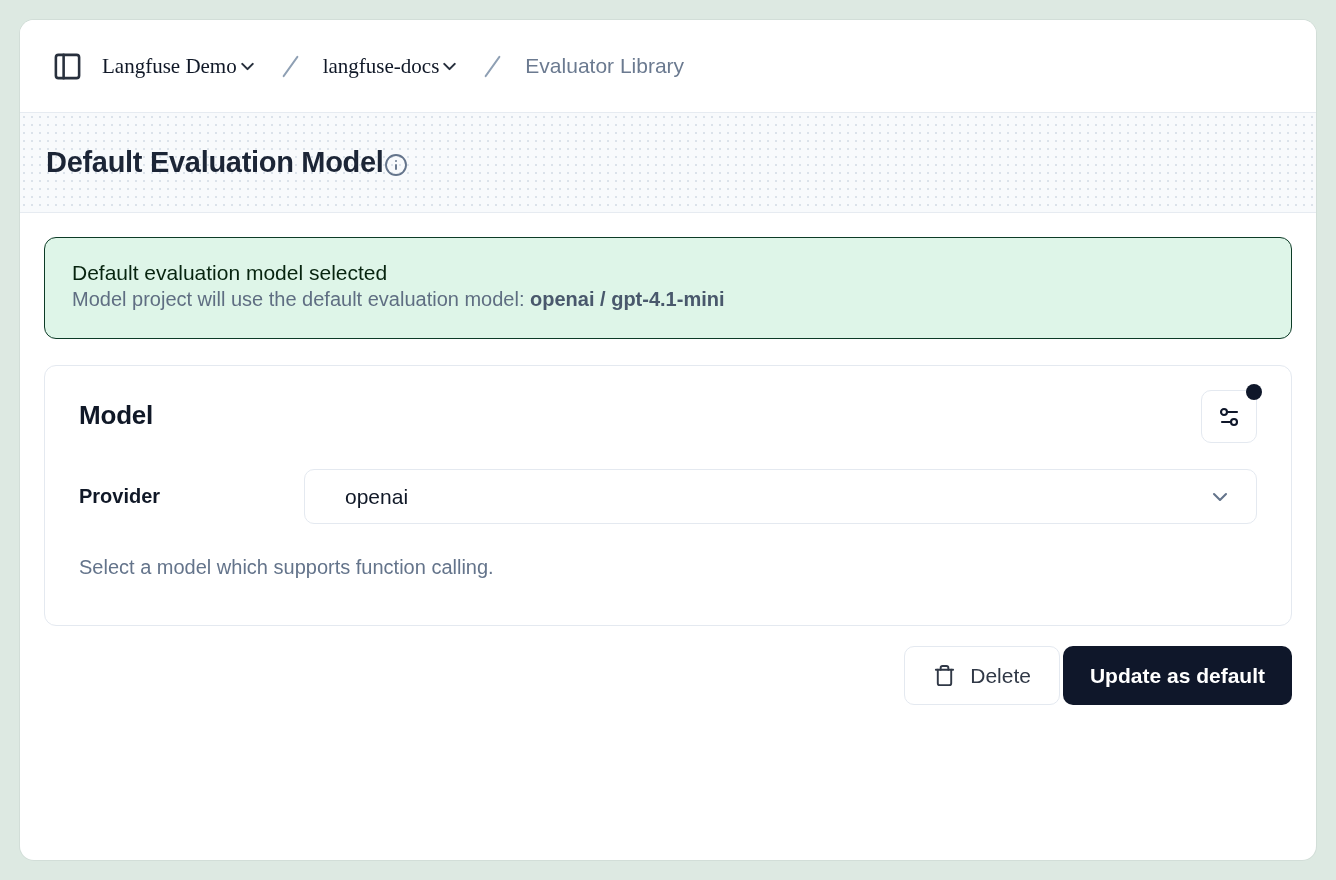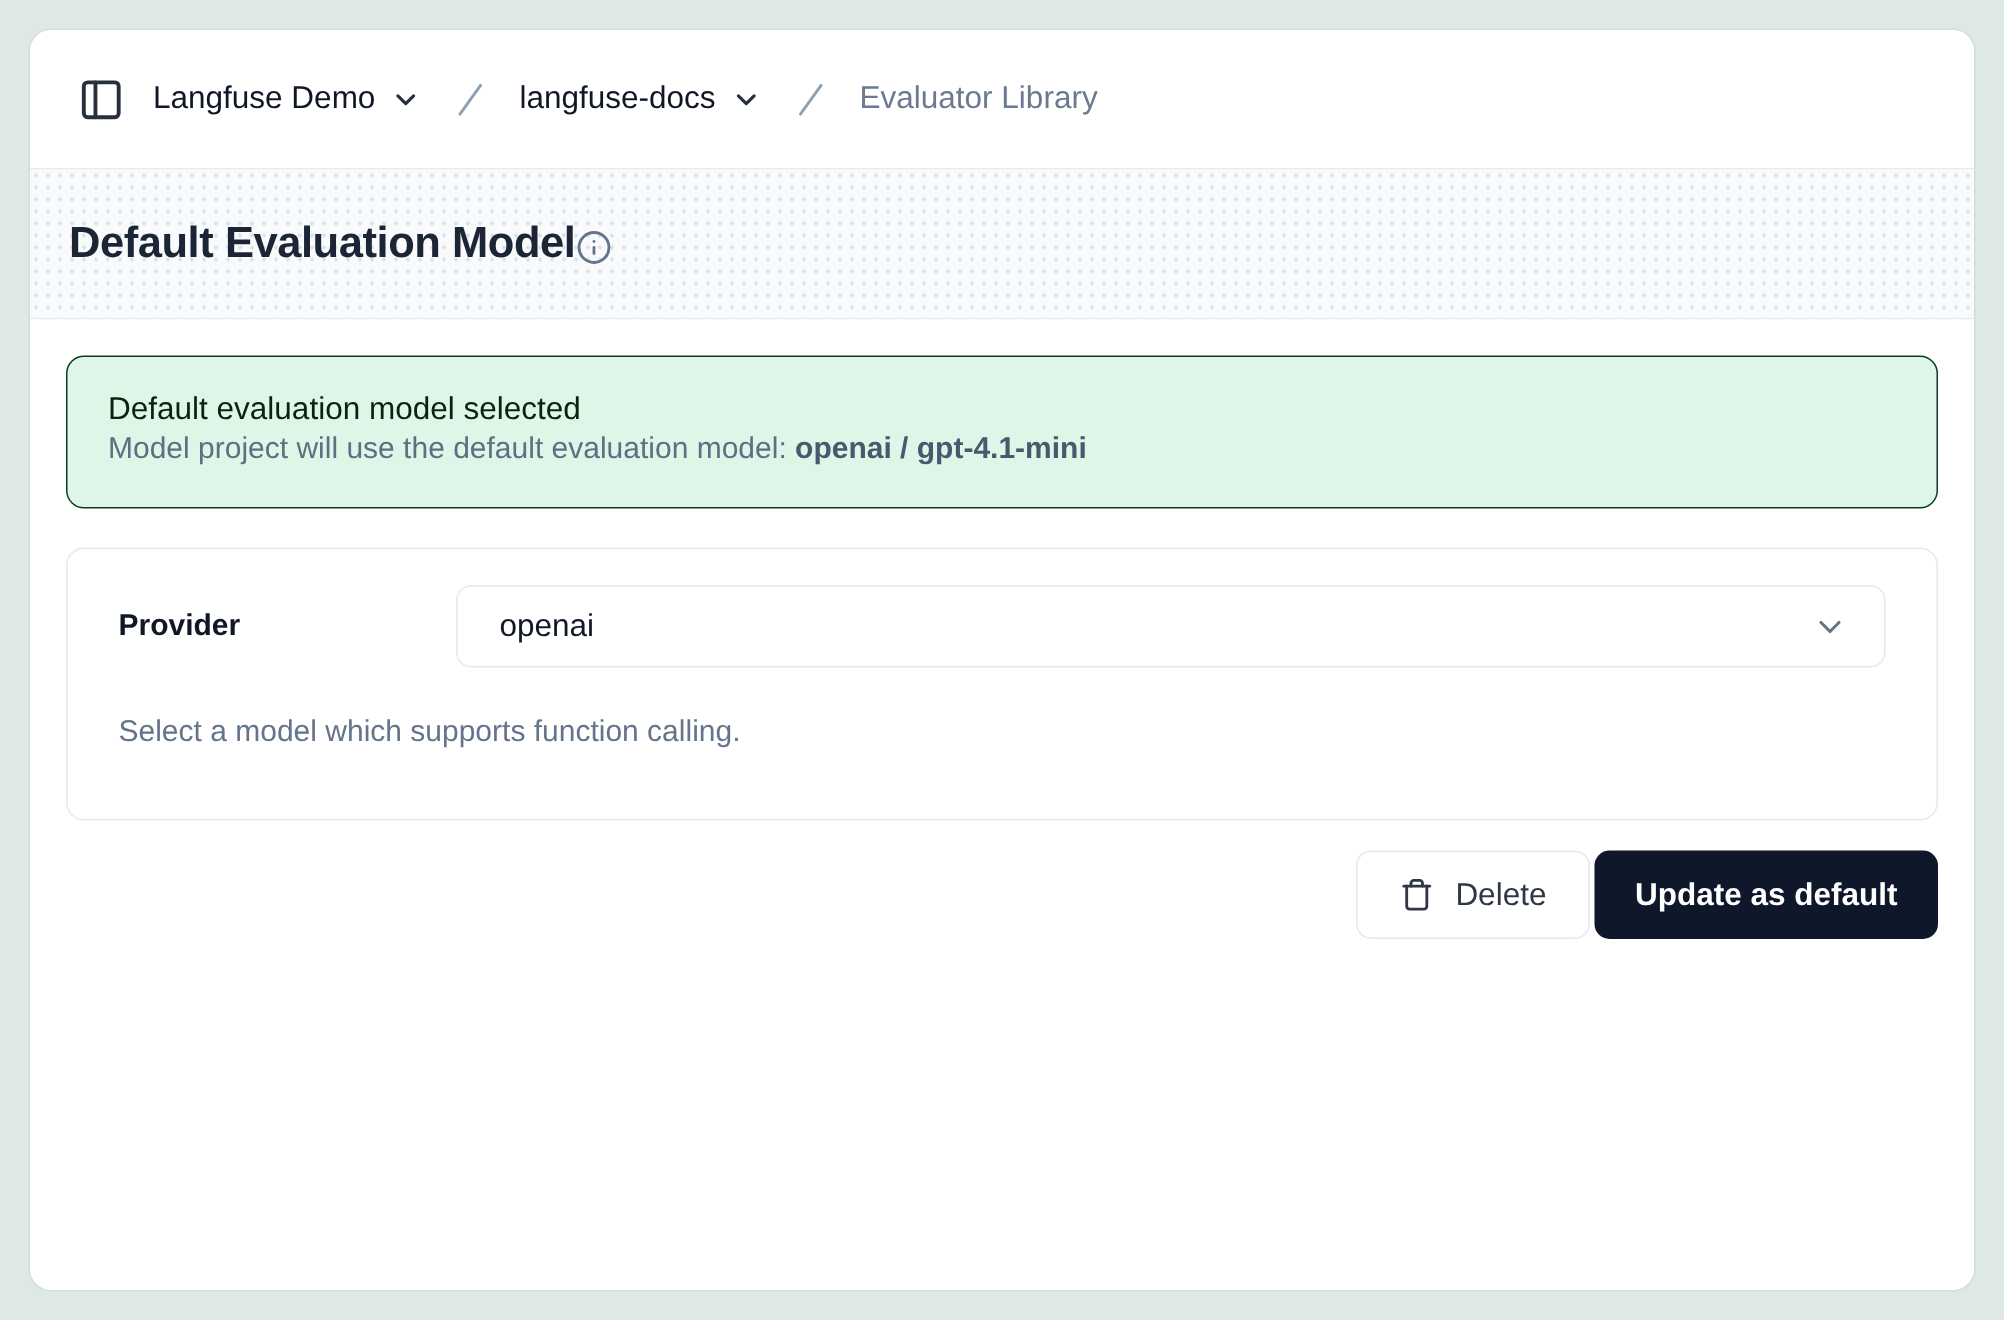--- a/index.html
+++ b/index.html
@@ -25,9 +25,9 @@
     background:none; border:none; cursor:pointer; border-radius:8px;
   }
   .crumb-trigger {
-    display:flex; align-items:center; gap:10px; margin-left:14px;
+    display:flex; align-items:center; margin-left:14px;
     background:none; border:none; cursor:pointer;
-    font-family:Liberation Sans, sans-serif; font-size:21px; font-weight:500; color:#101827;
+    font-family:Liberation Serif, serif; font-size:21px; font-weight:500; color:#101827;
   }
   .crumb-sep { margin:0 16px; display:flex; align-items:center; }
   .crumb-current { font-size:21px; font-weight:400; color:#6b7a90; }

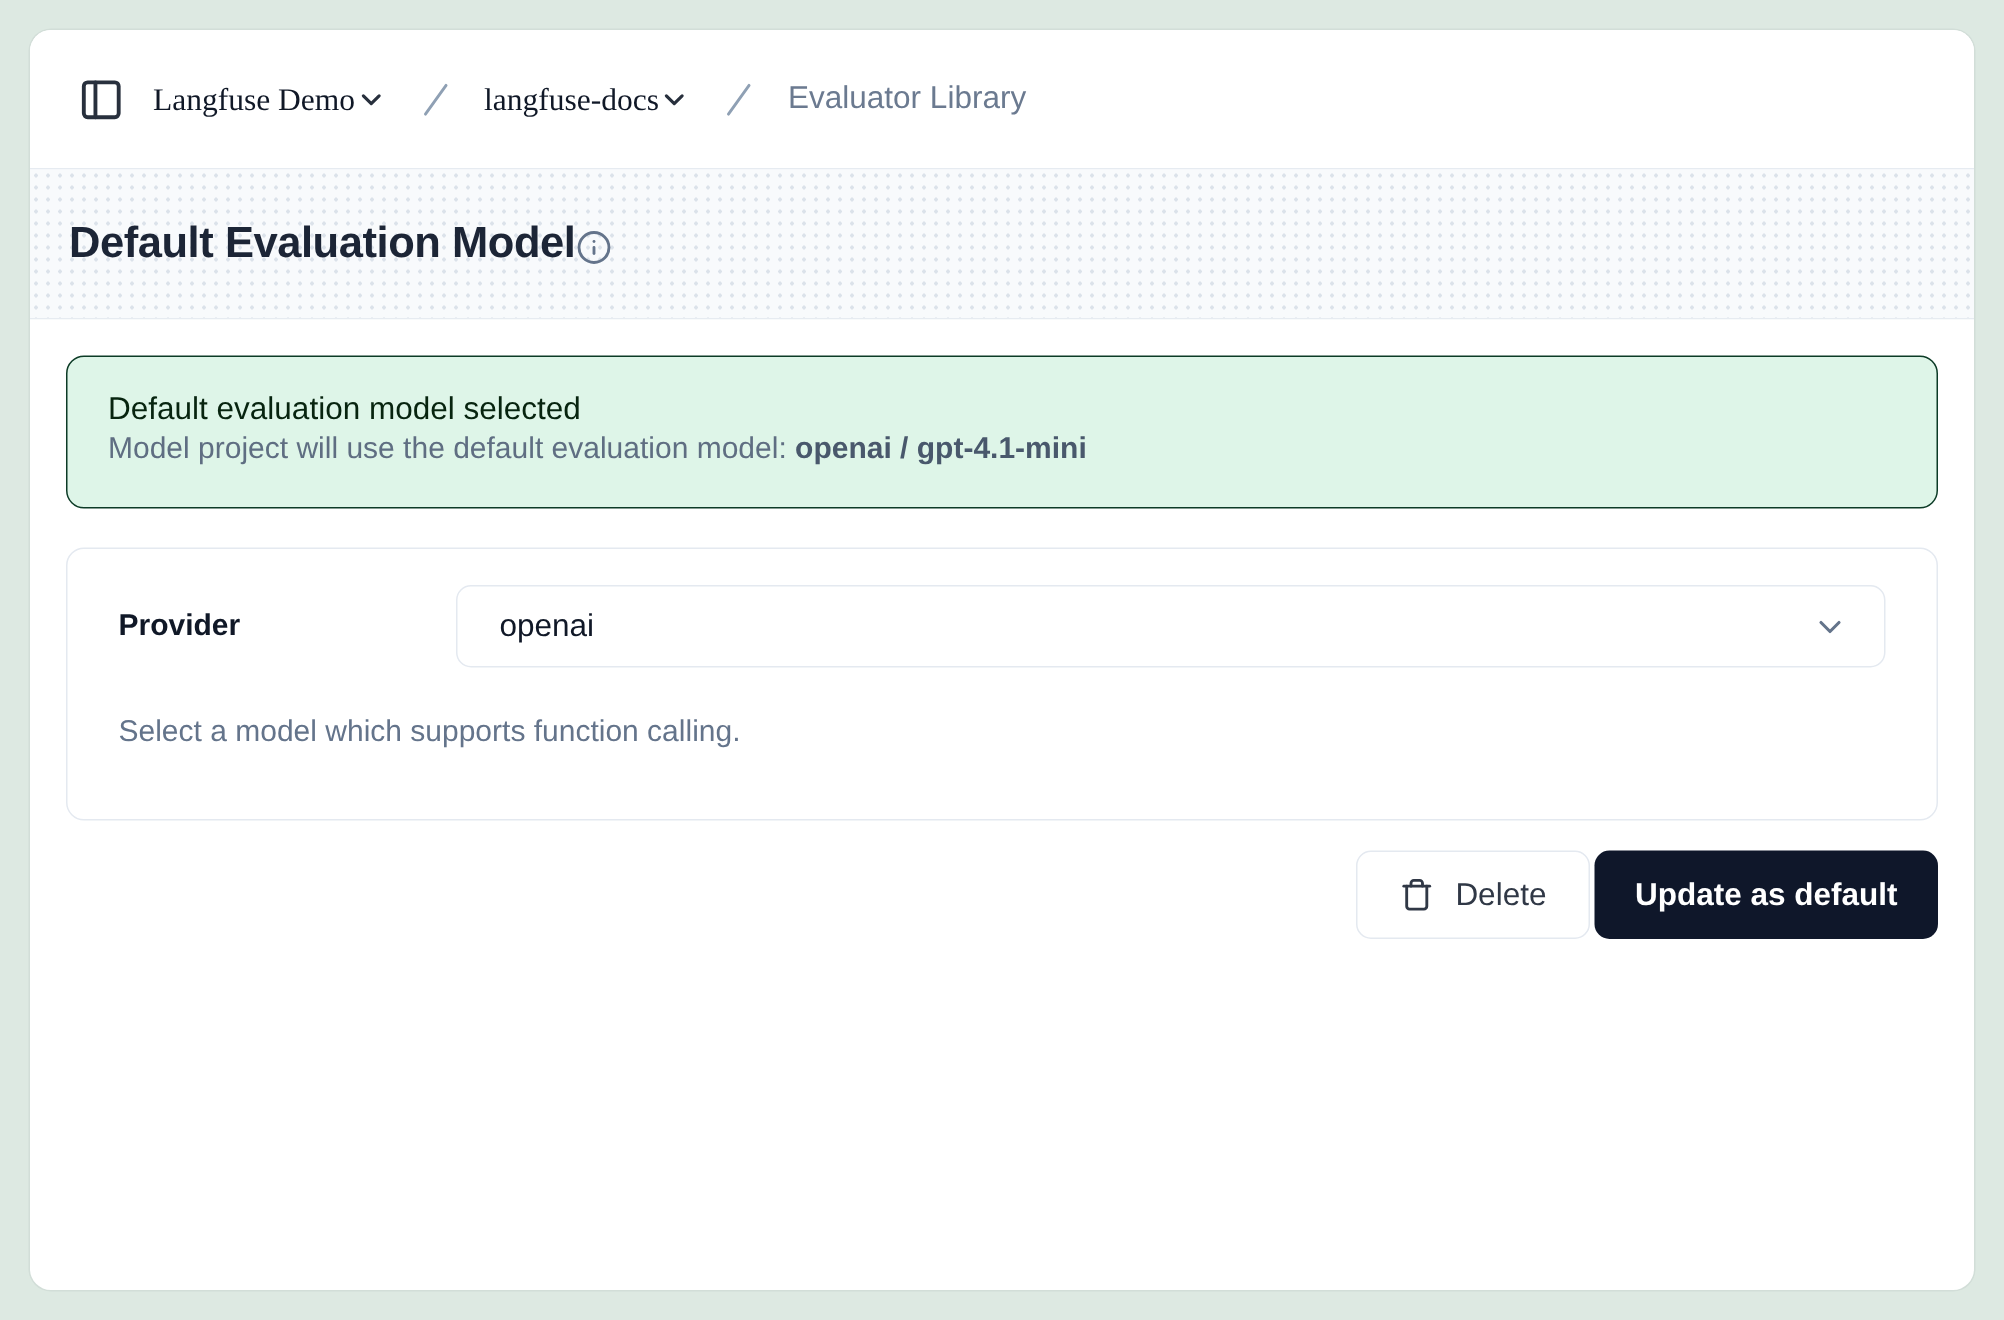--- a/index.html
+++ b/index.html
@@ -154,6 +154,20 @@
     </div>
 
     <div class="card">
+      <div class="card-head">
+        <div class="card-title">Model</div>
+        <button class="settings-btn">
+          <span>
+            <svg width="24" height="24" viewBox="0 0 24 24" fill="none" stroke="#0f172a" stroke-width="2.1" stroke-linecap="round" stroke-linejoin="round">
+              <path d="M20 7h-9"></path>
+                <path d="M14 17H5"></path>
+                <circle cx="17" cy="17" r="3"></circle>
+                <circle cx="7" cy="7" r="3"></circle>
+            </svg>
+          </span>
+          <span class="settings-dot"></span>
+        </button>
+      </div>
 
       <div class="form-row">
         <div class="form-label">Provider</div>

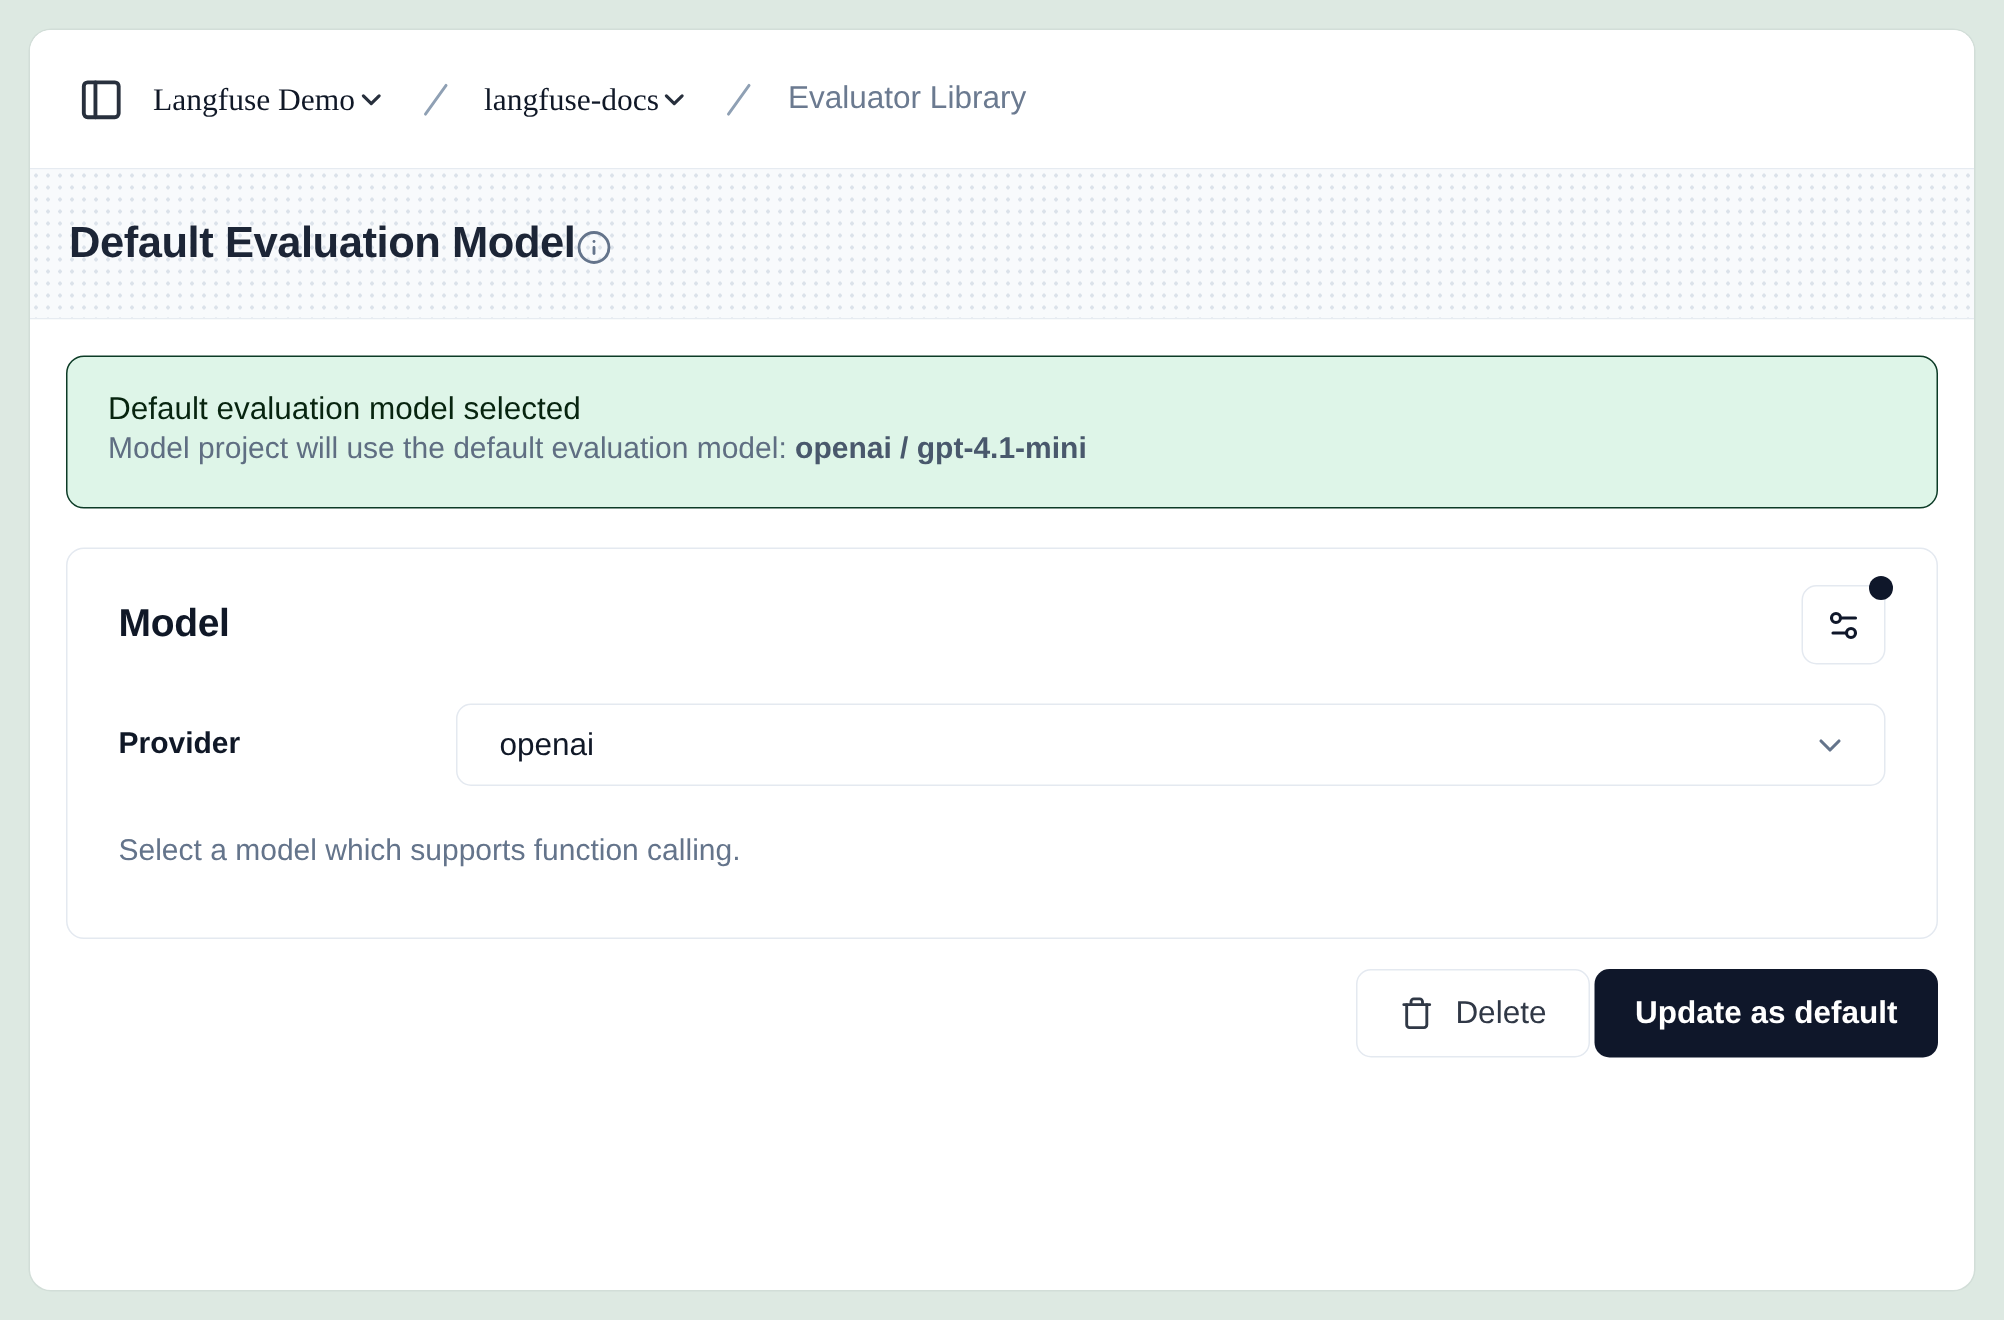--- a/index.html
+++ b/index.html
@@ -69,7 +69,7 @@
   .select {
     flex:1; height:55px; border:1px solid #e4e9f0; border-radius:10px; background:#fff;
     display:flex; align-items:center; justify-content:space-between;
-    padding:0 24px 0 28px; font-size:21px; color:#101827; cursor:pointer;
+    padding:0 24px 0 40px; font-size:21px; color:#101827; cursor:pointer;
   }
   .helper { font-size:20px; color:#64748b; margin-top:-1px; }
   .footer { display:flex; justify-content:flex-end; gap:3px; margin-top:20px; }

